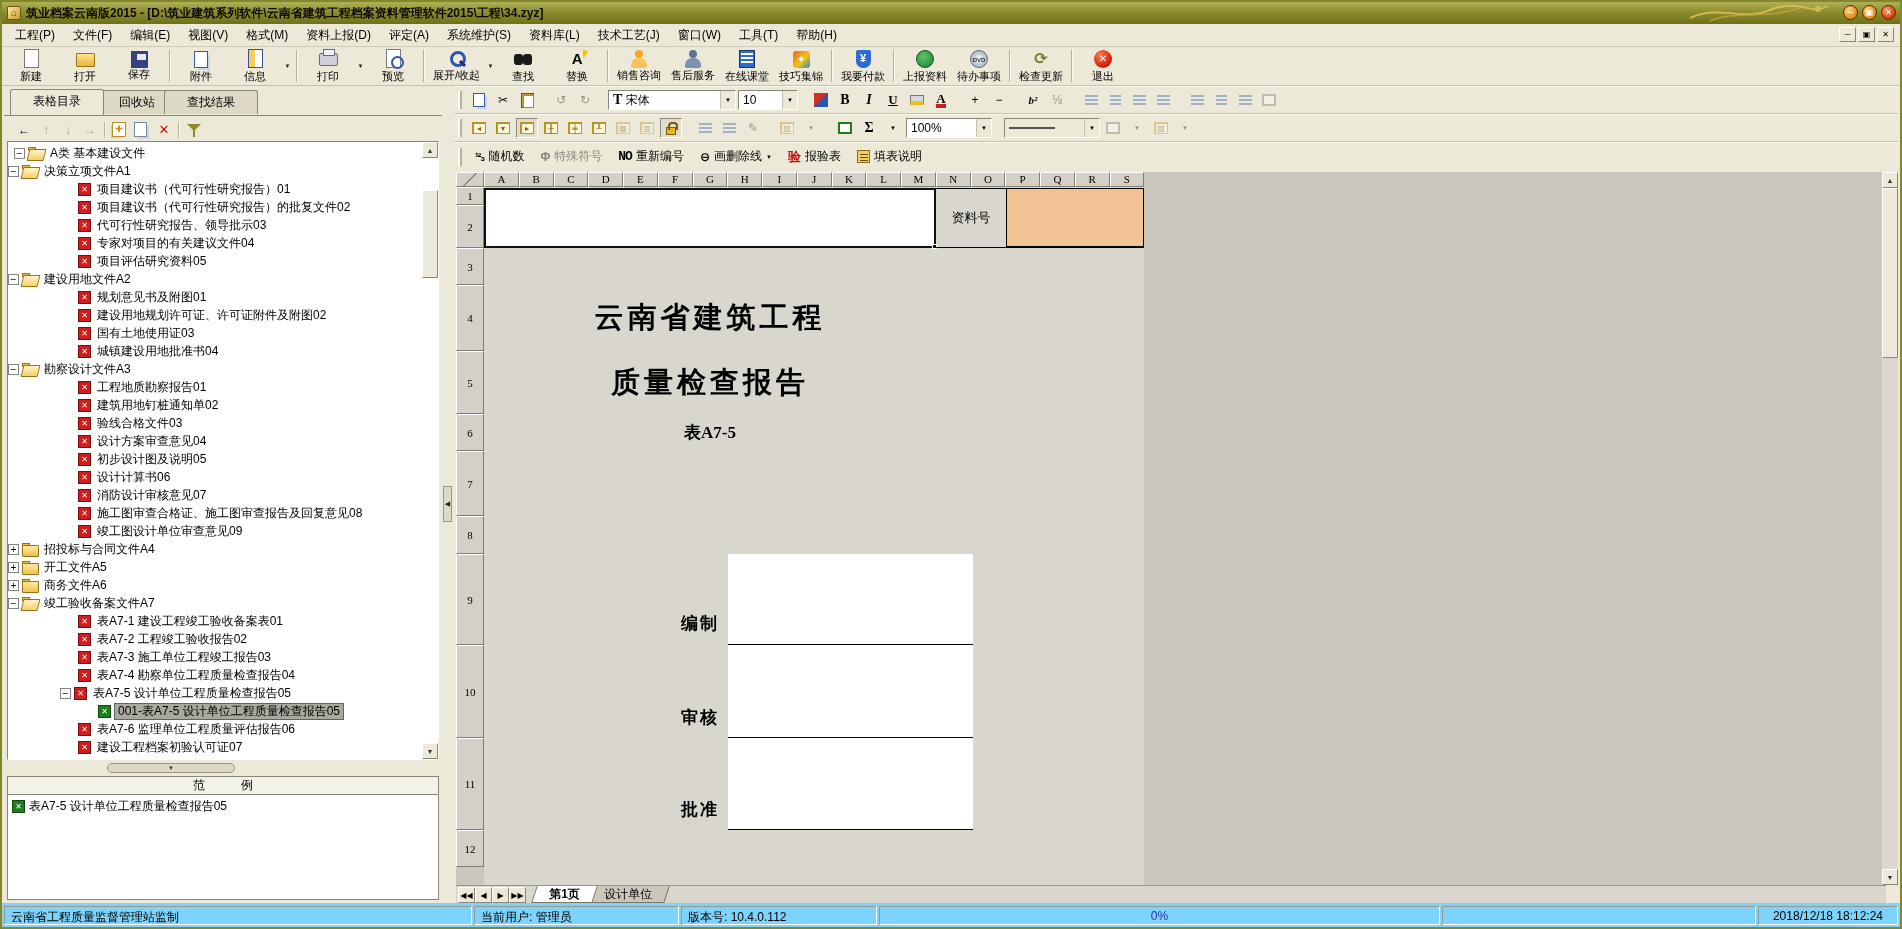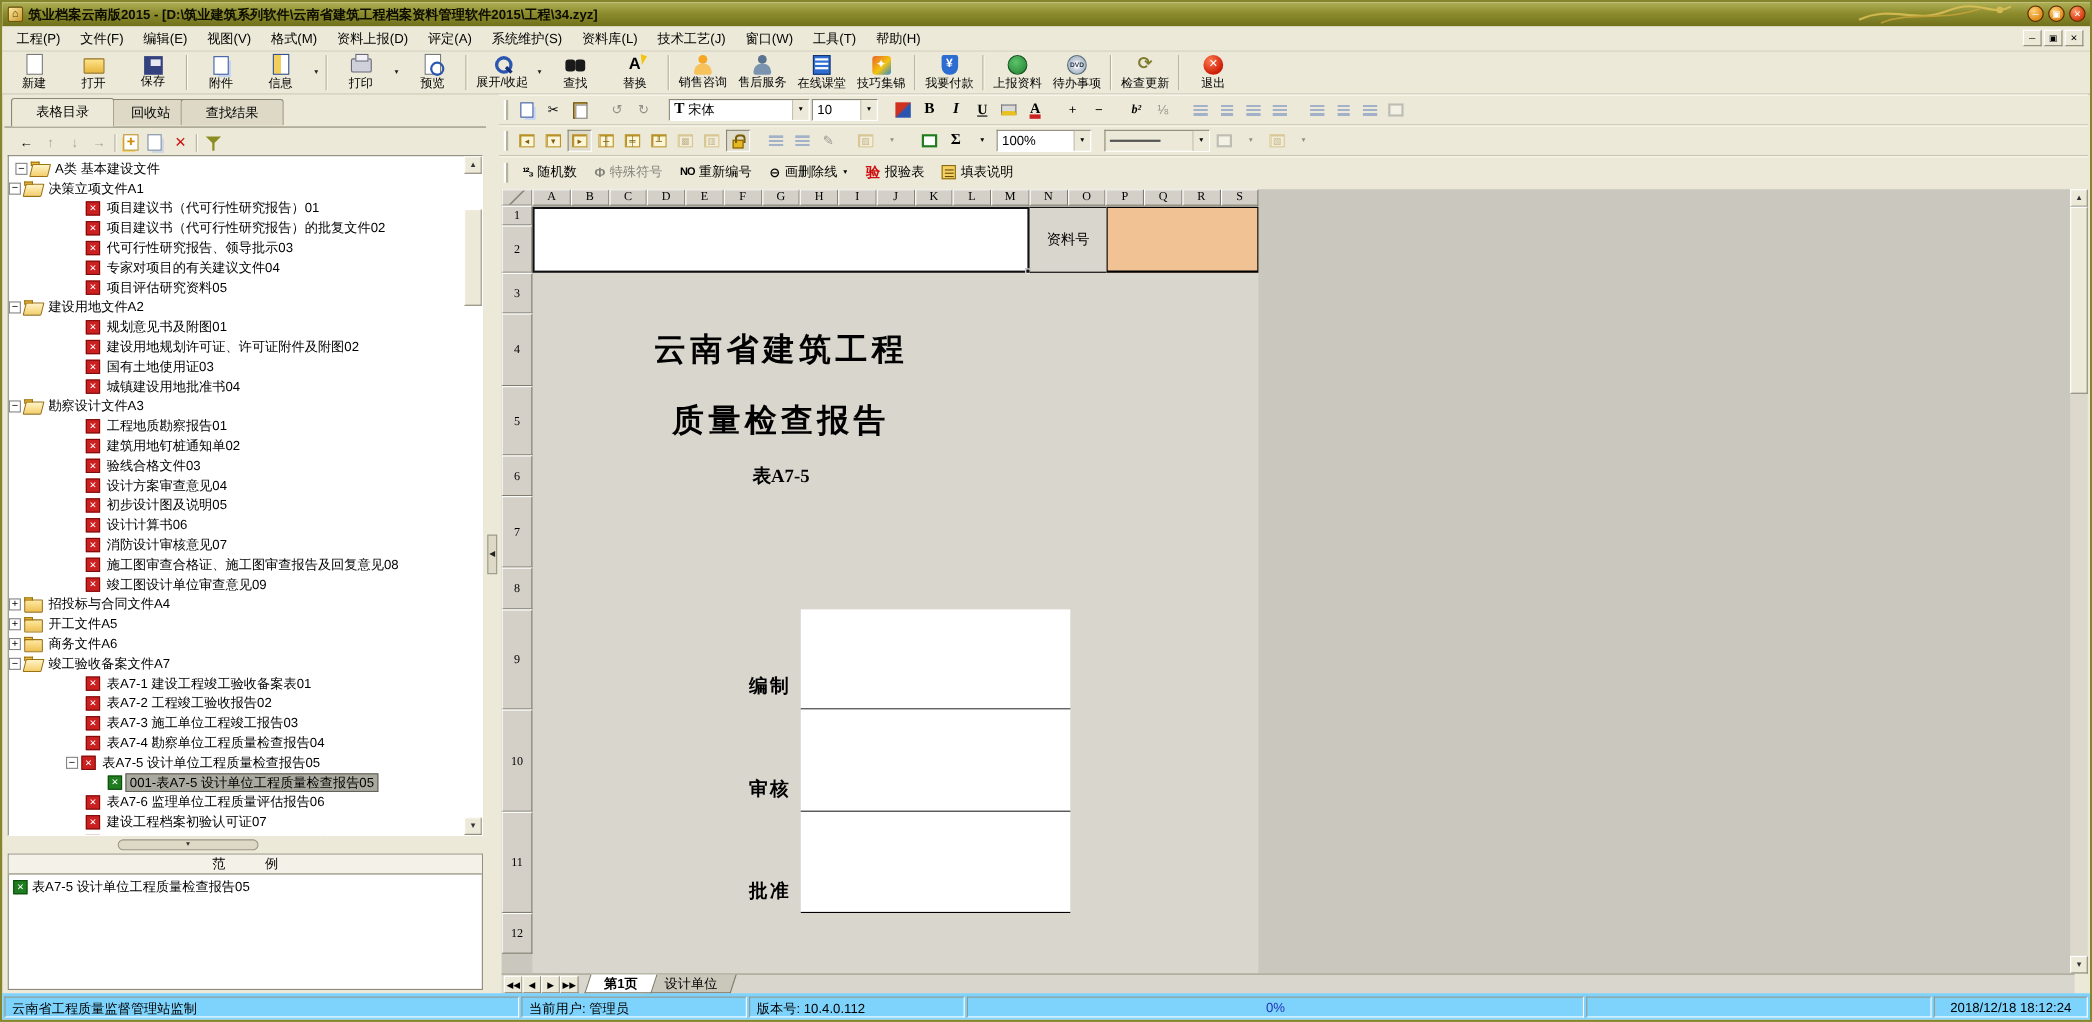--- a/index.html
+++ b/index.html
@@ -132,7 +132,7 @@
 .sumico{font-family:"Liberation Serif",serif;font-weight:bold;font-size:14px}
 .t3{display:flex;align-items:center;gap:4px;padding:0 7px;height:24px;white-space:nowrap}
 .t3 .ic{font-weight:bold}
-.noico{font-family:Liberation Sans, sans-serif;font-weight:bold;font-size:10px;letter-spacing:-1px}
+.noico{font-family:Liberation Mono, monospace;font-weight:bold;font-size:13px;letter-spacing:-1px}
 .inspico{color:#cc1010;font-weight:bold;font-size:13px}
 .noteico{width:13px;height:13px;background:#f4d062;border:1px solid #8a6a10;position:relative}
 .noteico::before{content:"";position:absolute;left:2px;top:3px;width:8px;height:1px;background:#6a4c08;box-shadow:0 3px 0 #6a4c08,0 6px 0 #6a4c08}

